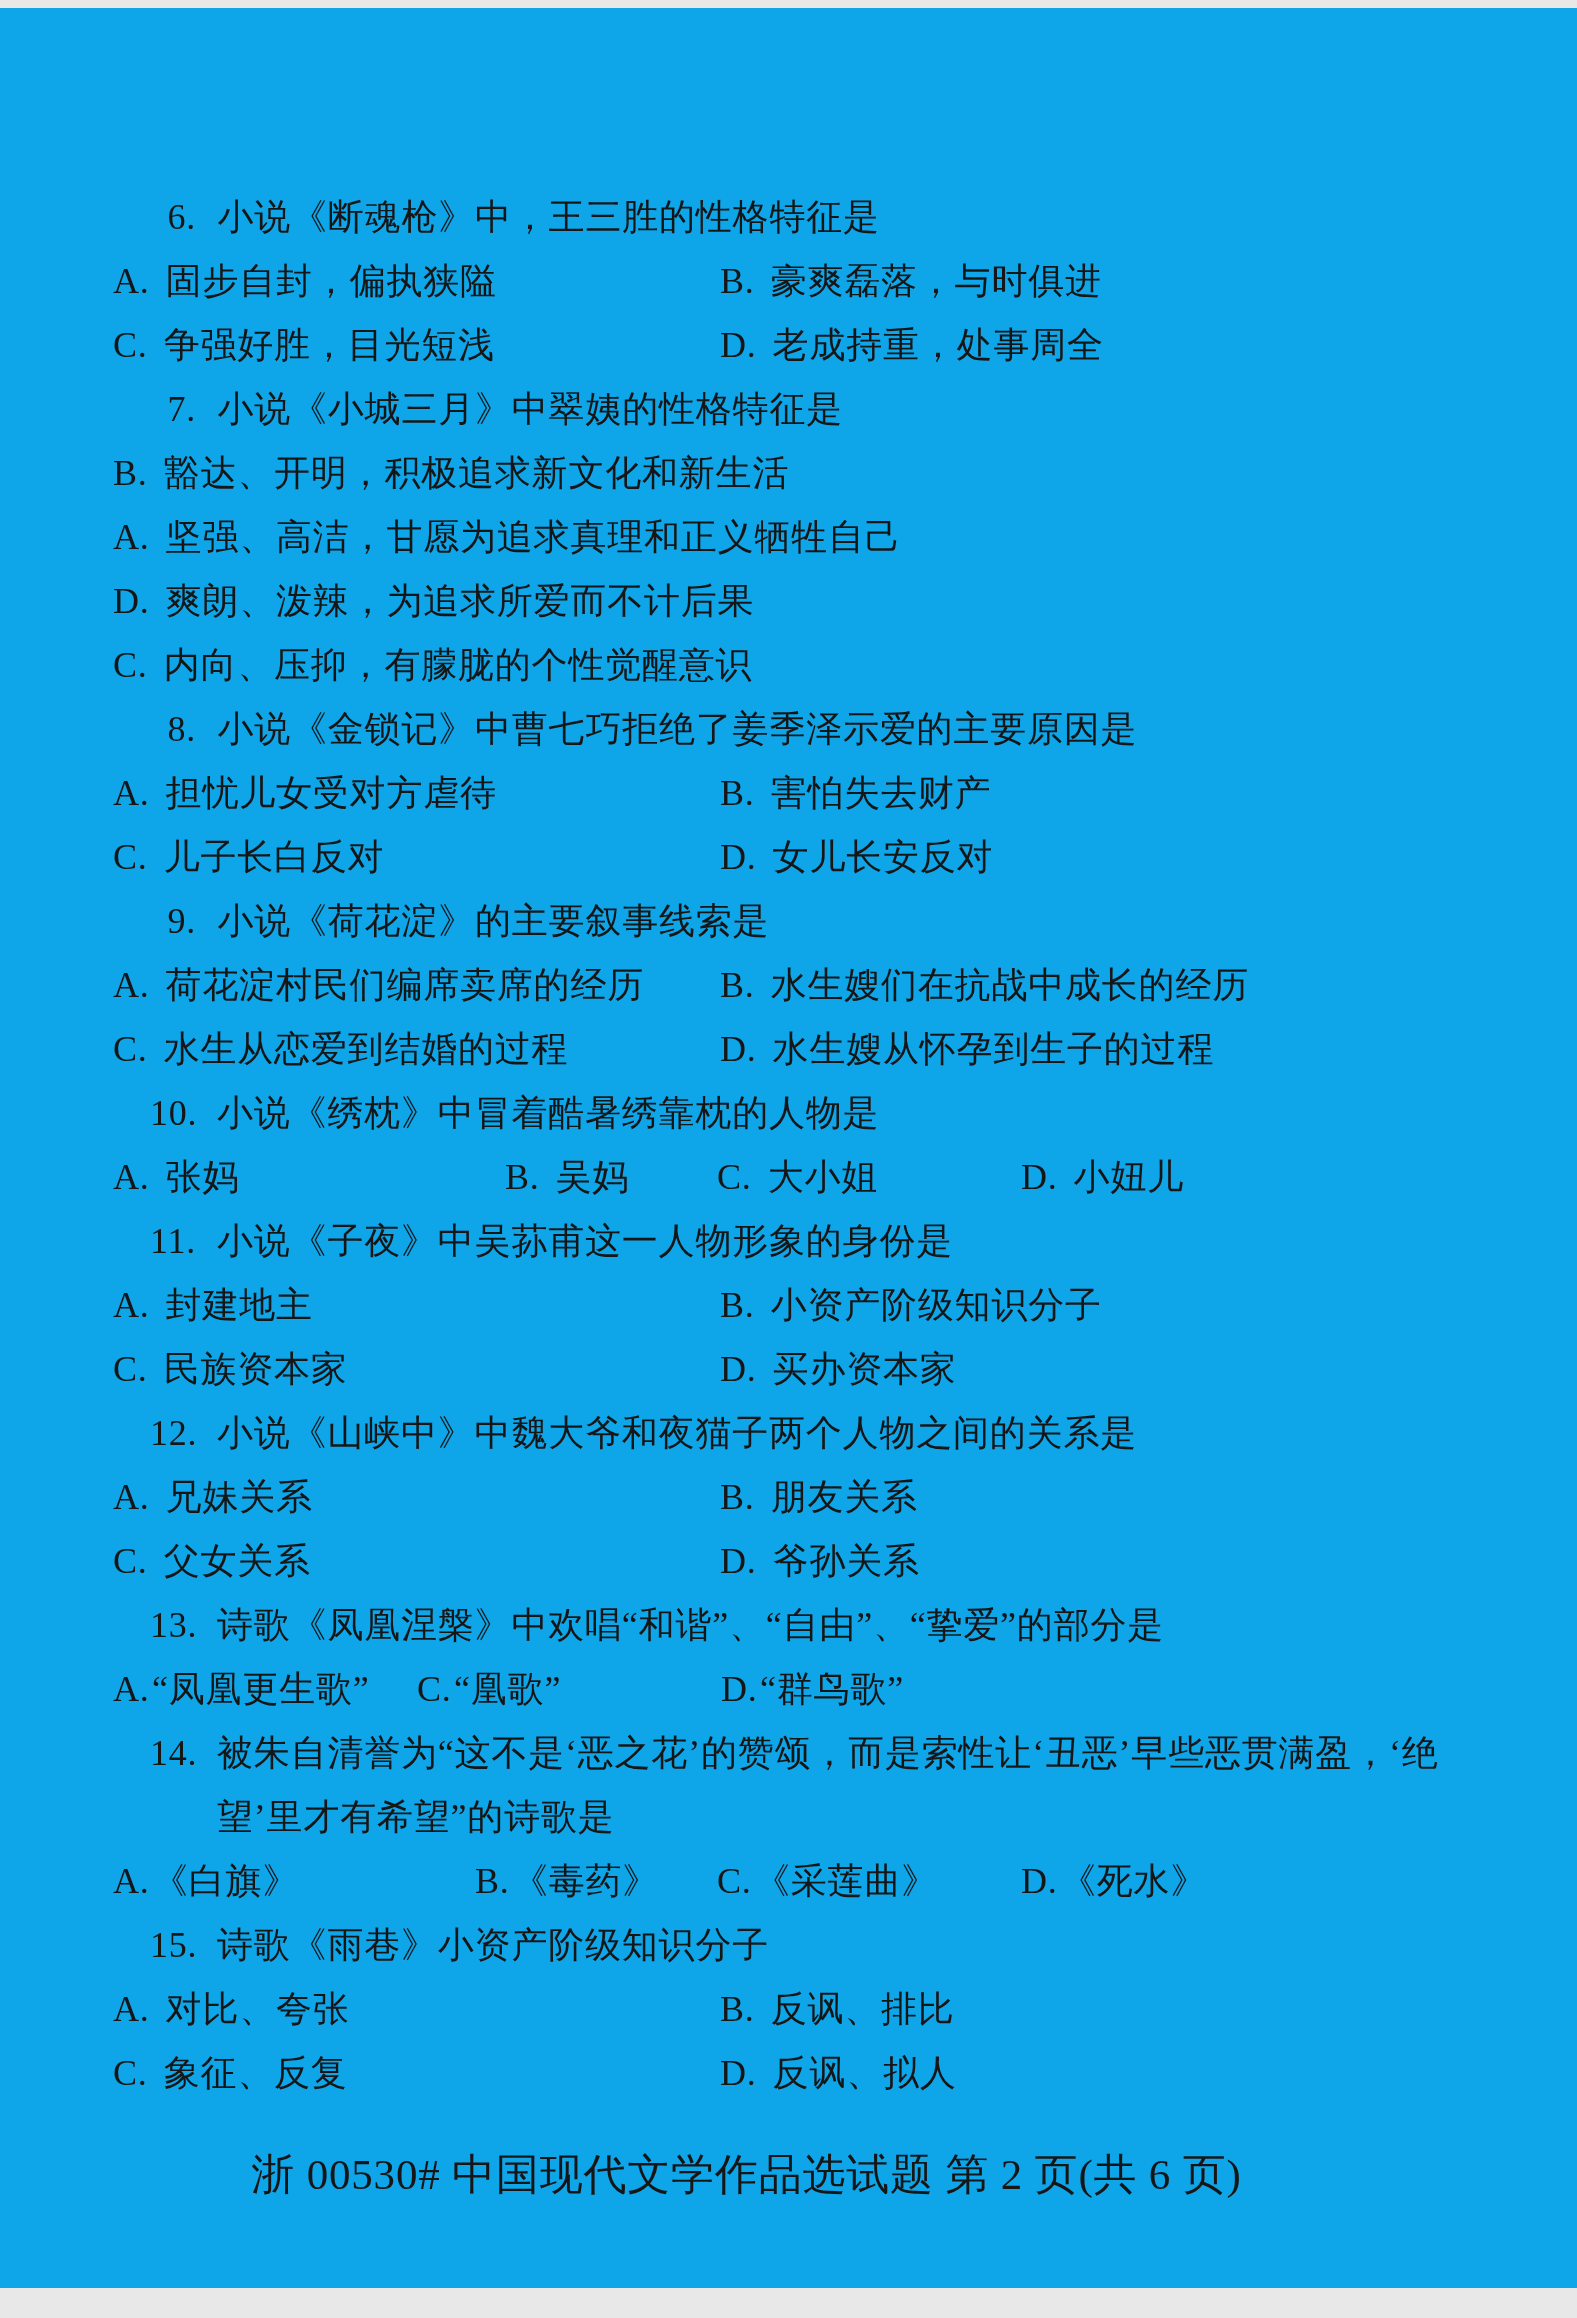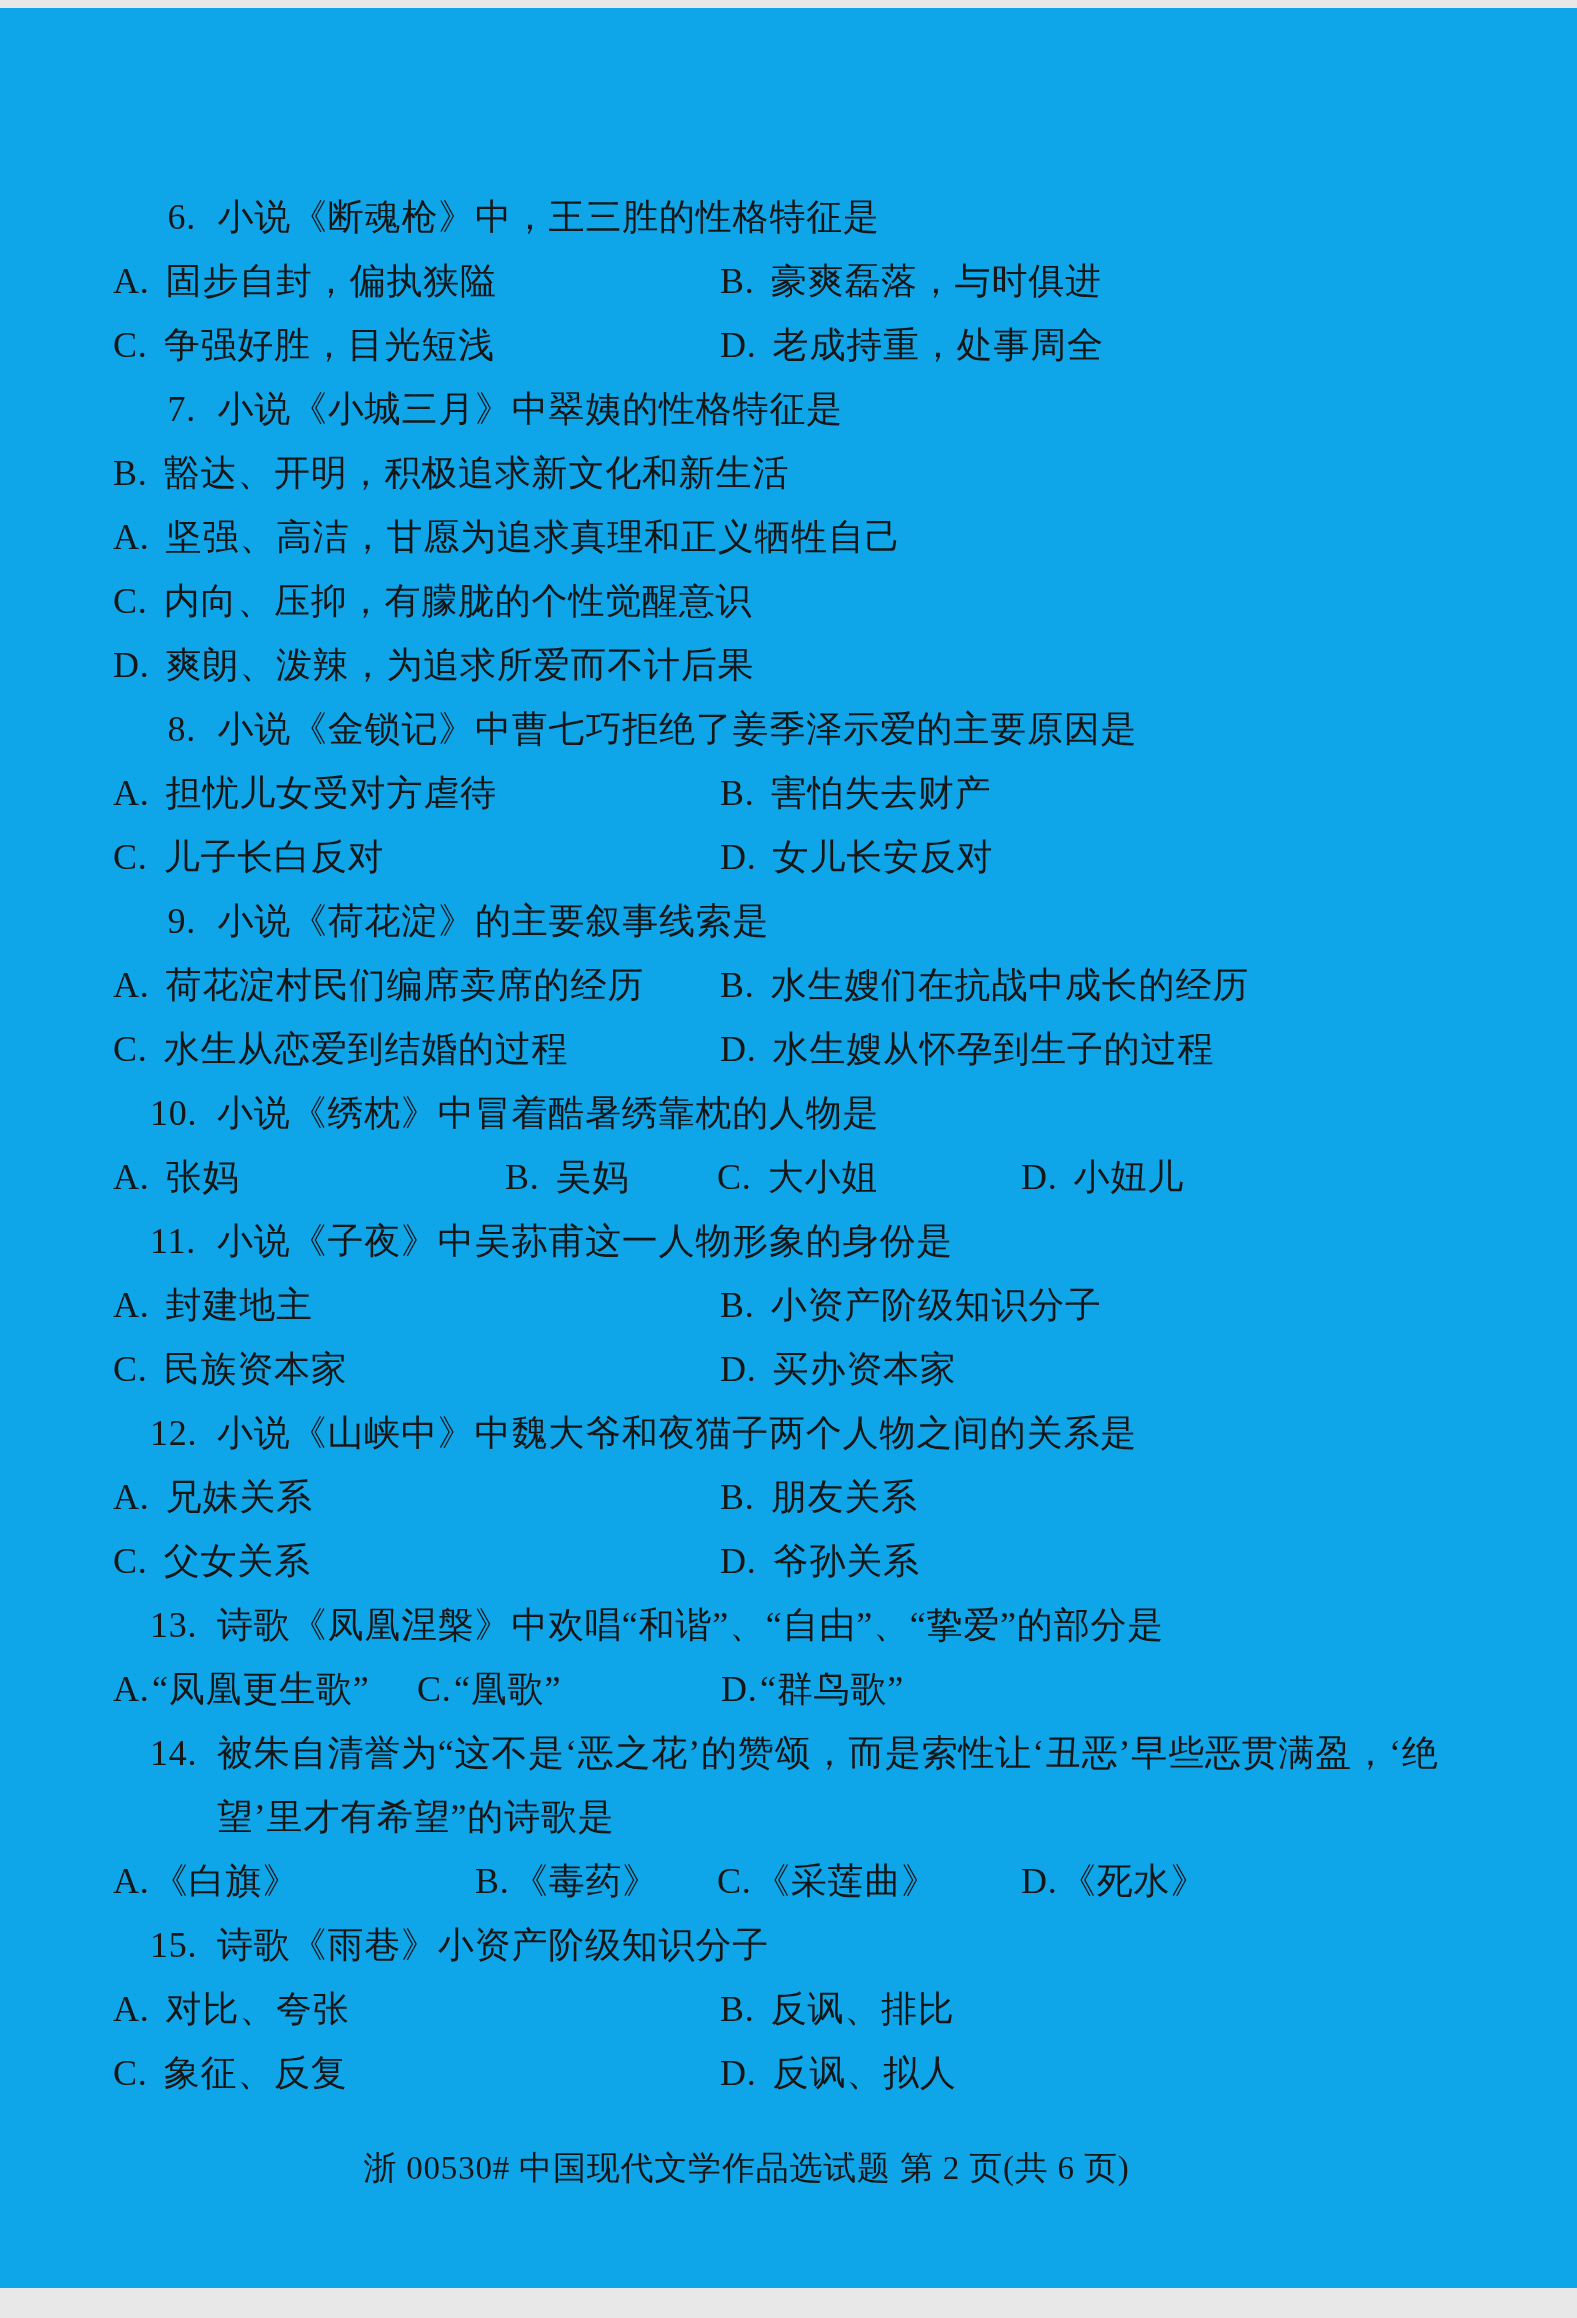--- a/index.html
+++ b/index.html
@@ -67,10 +67,10 @@
     <span class="slot"><span class="lab">A.</span><span>坚强、高洁，甘愿为追求真理和正义牺牲自己</span></span>
   </div>
   <div class="row opts">
-    <span class="slot"><span class="lab">C.</span><span>内向、压抑，有朦胧的个性觉醒意识</span></span>
+    <span class="slot"><span class="lab">D.</span><span>爽朗、泼辣，为追求所爱而不计后果</span></span>
   </div>
   <div class="row opts">
-    <span class="slot"><span class="lab">D.</span><span>爽朗、泼辣，为追求所爱而不计后果</span></span>
+    <span class="slot"><span class="lab">C.</span><span>内向、压抑，有朦胧的个性觉醒意识</span></span>
   </div>
 
   <div class="row stem">

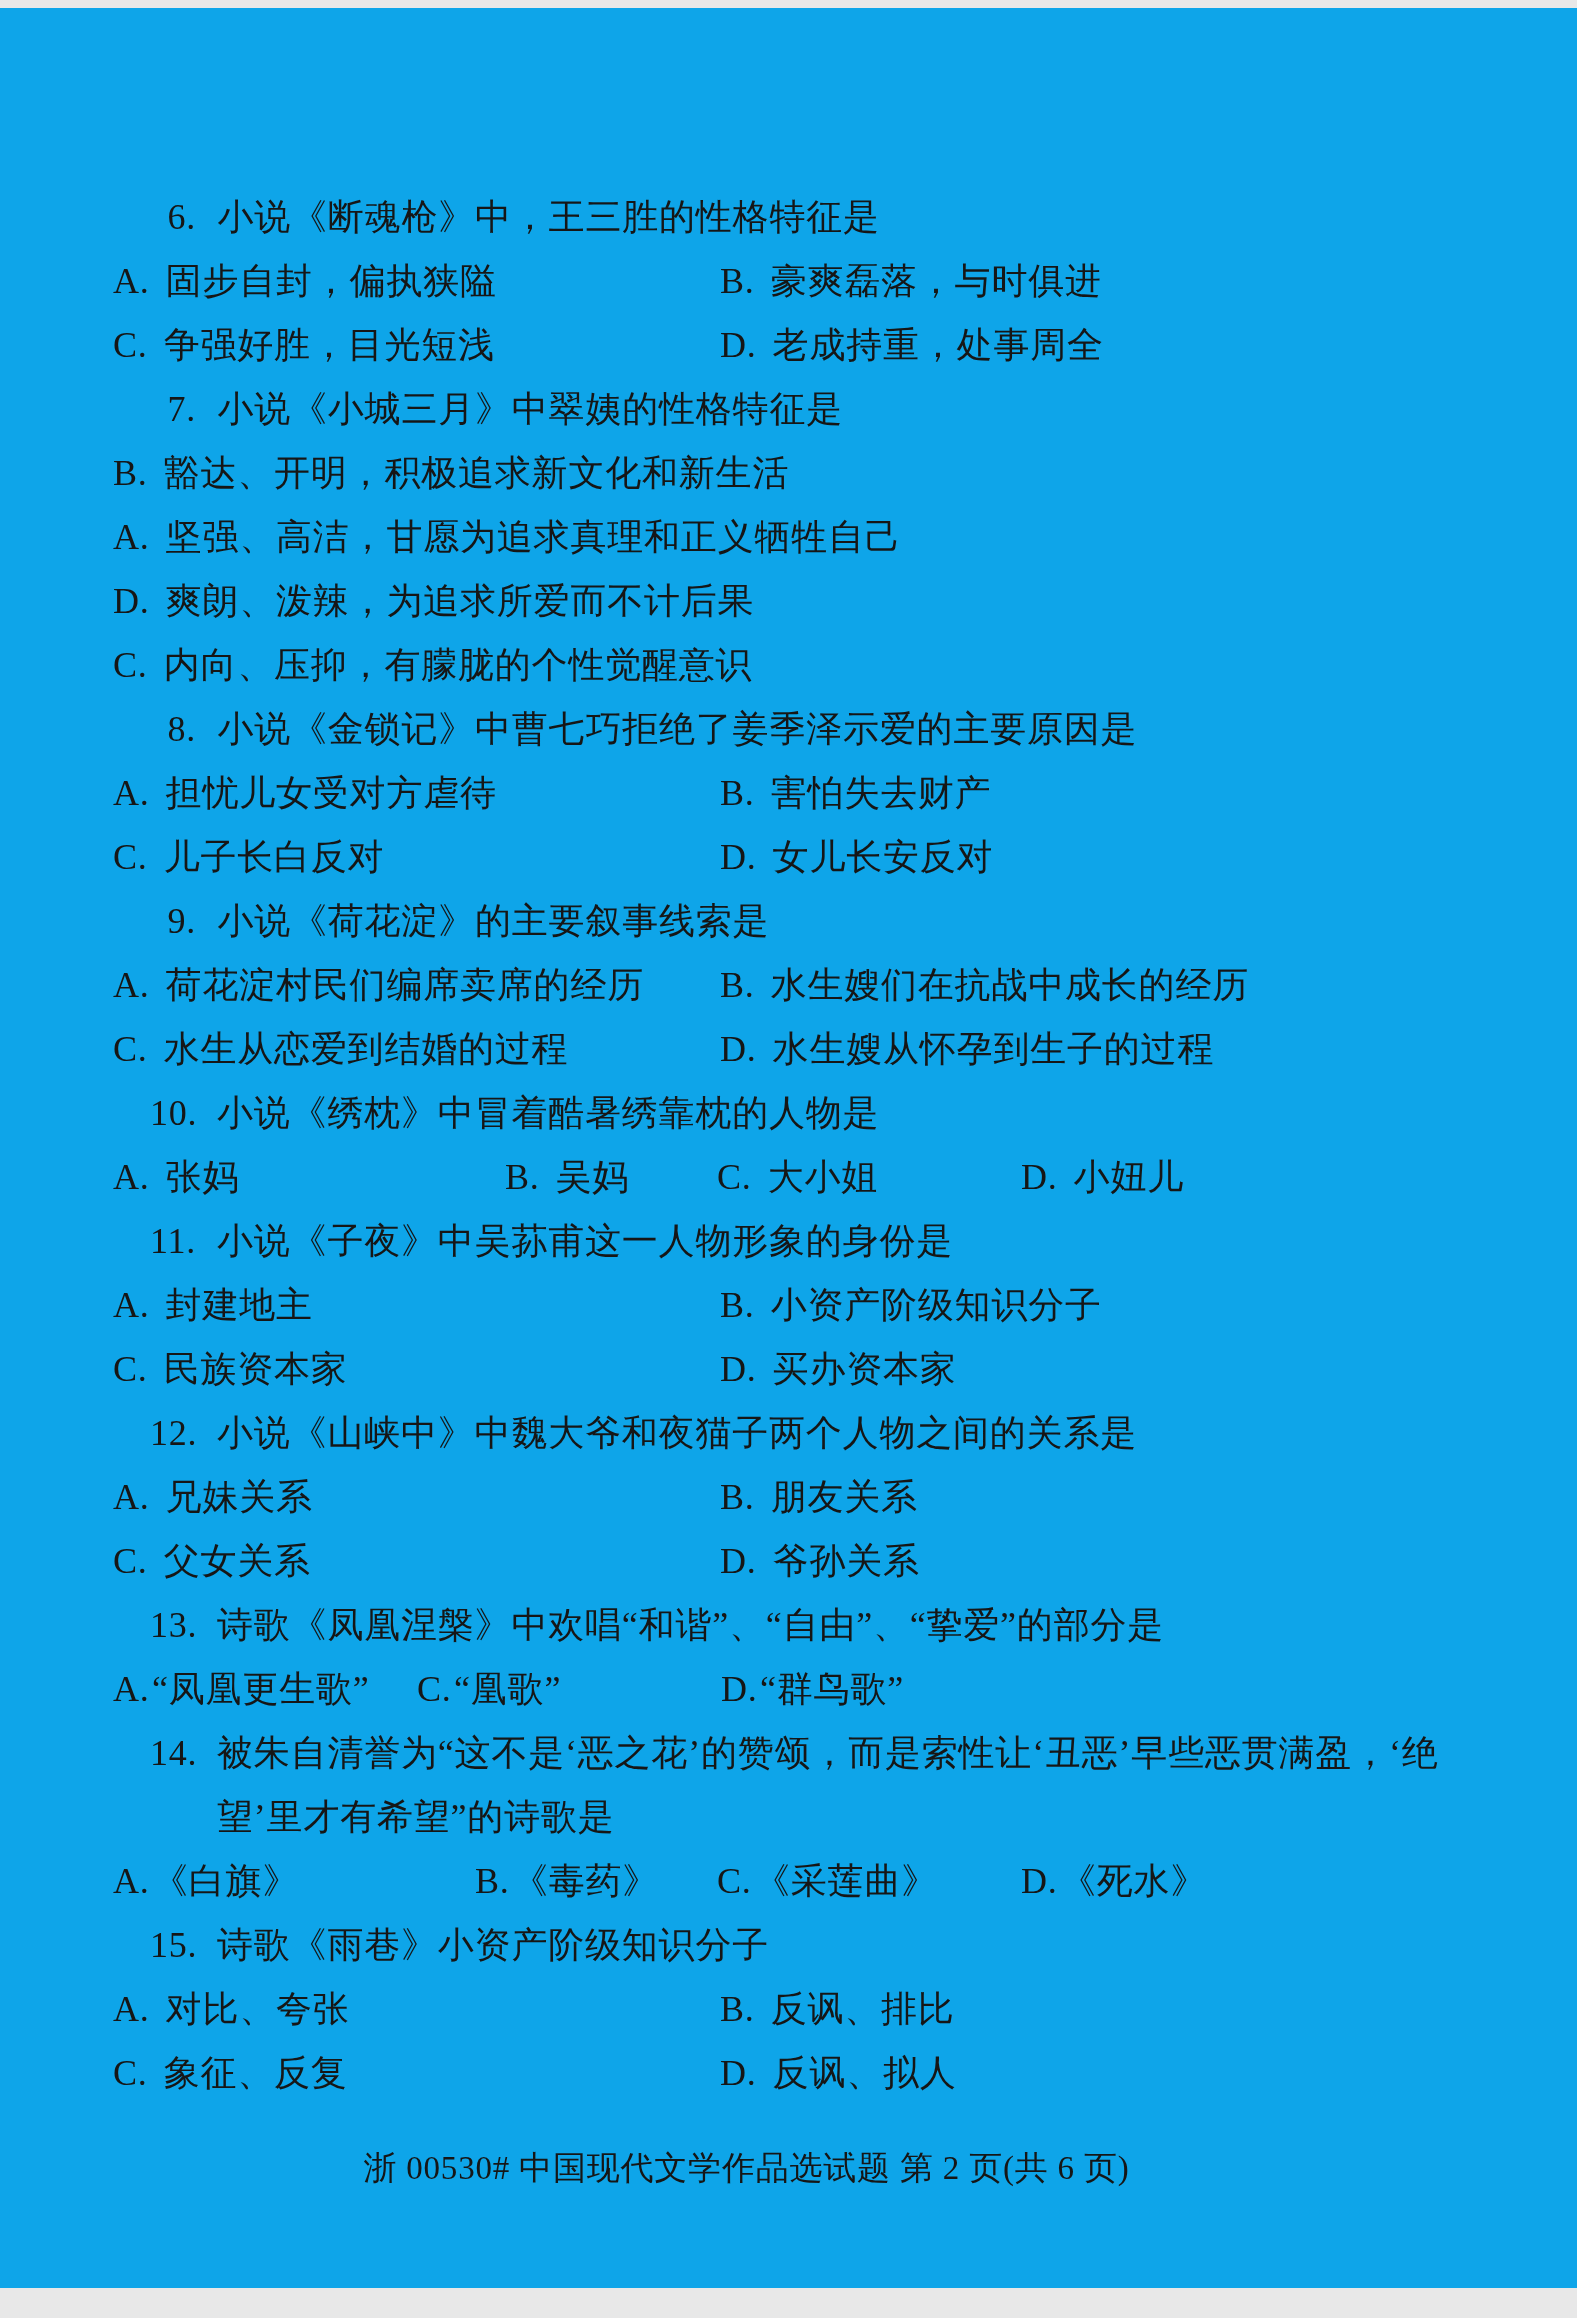--- a/index.html
+++ b/index.html
@@ -36,7 +36,7 @@
   .footer {
     display:inline-block;
     transform:translateX(-42px);
-    font-size:33px;
+    font-size:43px;
     letter-spacing:0.8px;
   }
 </style>

